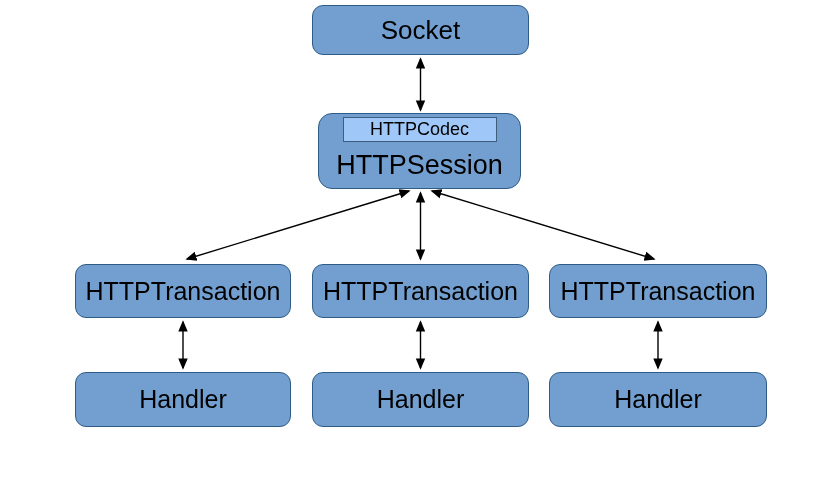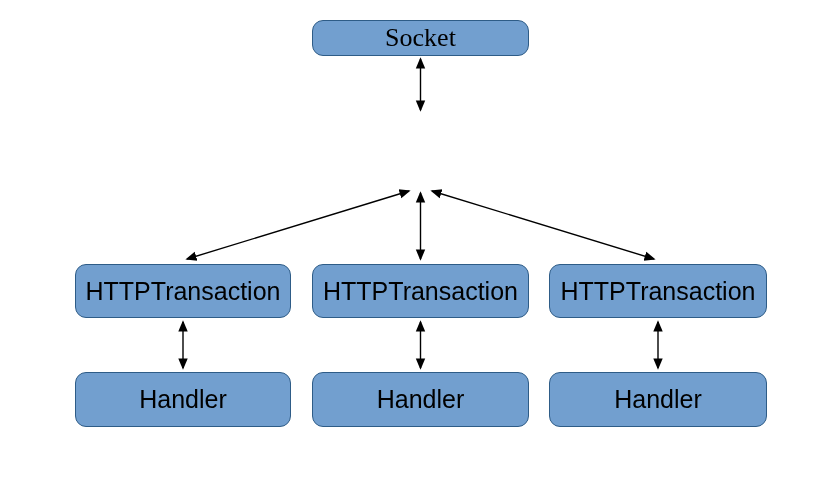--- a/index.html
+++ b/index.html
@@ -23,7 +23,7 @@
     box-sizing: border-box;
     text-align: center;
   }
-  .node-socket      { left: 312px; top: 20px;   width: 217px; height: 36px;  font-size: 26px; font-family: Liberation Serif, serif; }
+  .node-socket      { left: 312px; top: 5px;   width: 217px; height: 50px;  font-size: 26px; }
   .node-session     { left: 318px; top: 113px; width: 203px; height: 76px;
                       flex-direction: column; justify-content: flex-start; border-radius: 14px; }
   .codec {

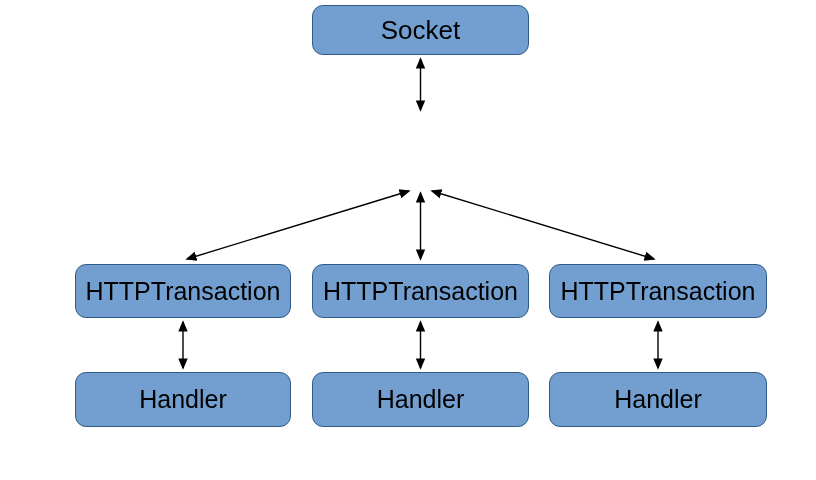--- a/index.html
+++ b/index.html
@@ -71,6 +71,12 @@
     <span>Socket</span>
   </div>
 
+  <div class="node node-session">
+    <div class="codec">
+      <span>HTTPCodec</span>
+    </div>
+    <div class="session-label">HTTPSession</div>
+  </div>
 
   <div class="node node-t1">
     <span>HTTPTransaction</span>

